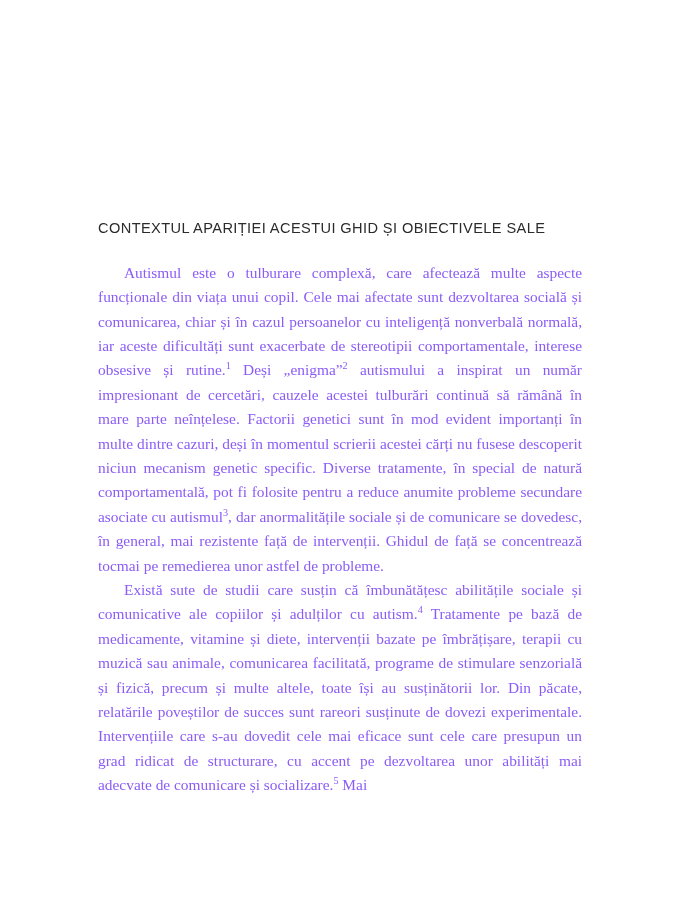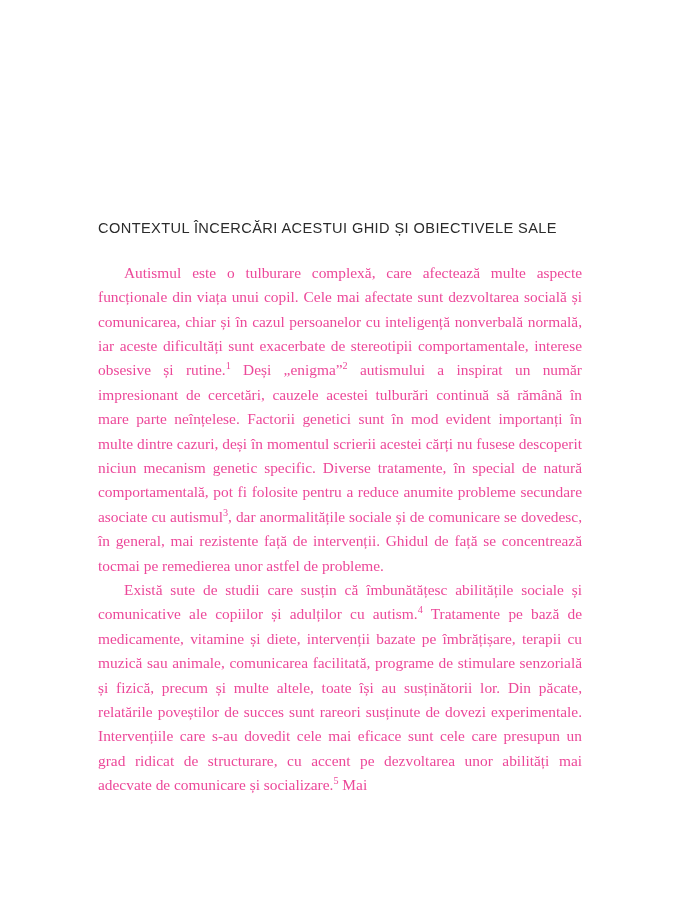--- a/index.html
+++ b/index.html
@@ -64,7 +64,7 @@
 <div class="page">
   <div class="content">
 
-    <h2 class="section-heading">CONTEXTUL ÎNCERCĂRI ACESTUI GHID ȘI OBIECTIVELE SALE</h2>
+    <h2 class="section-heading">CONTEXTUL APARIȚIEI ACESTUI GHID ȘI OBIECTIVELE SALE</h2>
 
     <p class="body-par">
       <span class="indent"></span><span>Autismul este o tulburare complexă, care afectează multe aspecte funcționale din viața unui copil. Cele mai afectate sunt dezvoltarea socială și comunicarea, chiar și în cazul persoanelor cu inteligență nonverbală normală, iar aceste dificultăți sunt exacerbate de stereotipii comportamentale, interese obsesive și rutine.</span><sup>1</sup><span> Deși „enigma”</span><sup>2</sup><span> autismului a inspirat un număr impresionant de cercetări, cauzele acestei tulburări continuă să rămână în mare parte neînțelese. Factorii genetici sunt în mod evident importanți în multe dintre cazuri, deși în momentul scrierii acestei cărți nu fusese descoperit niciun mecanism genetic specific. Diverse tratamente, în special de natură comportamentală, pot fi folosite pentru a reduce anumite probleme secundare asociate cu autismul</span><sup>3</sup><span>, dar anormalitățile sociale și de comunicare se dovedesc, în general, mai rezistente față de intervenții. Ghidul de față se concentrează tocmai pe remedierea unor astfel de probleme.</span>

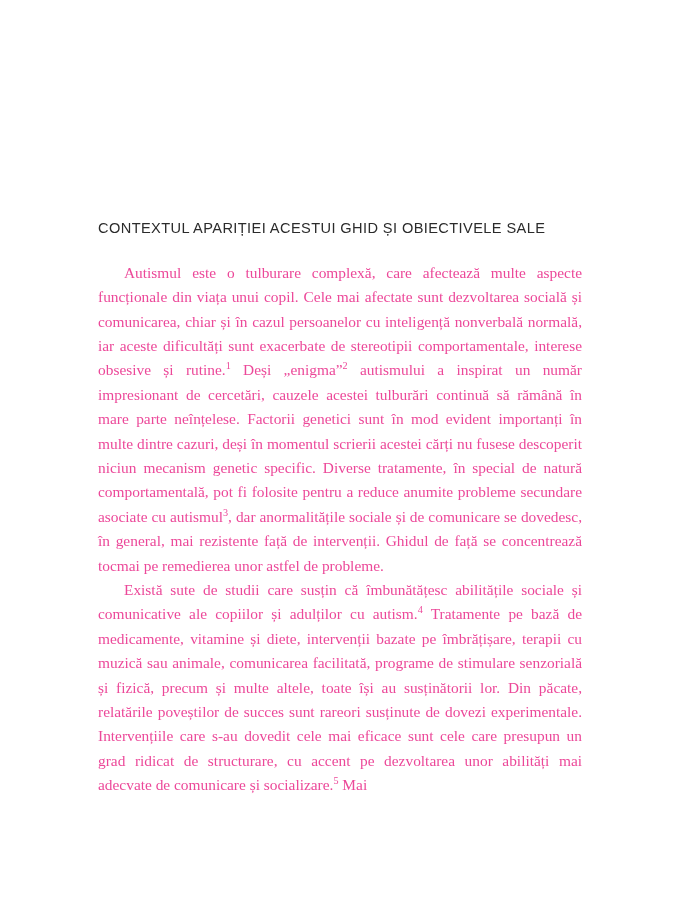--- a/index.html
+++ b/index.html
@@ -45,7 +45,7 @@
     text-align: justify;
     text-justify: inter-word;
     margin: 0;
-    color: #ec4899;
+    color: #8b5cf6;
     hyphens: manual;
   }
   p.body-par .indent {

